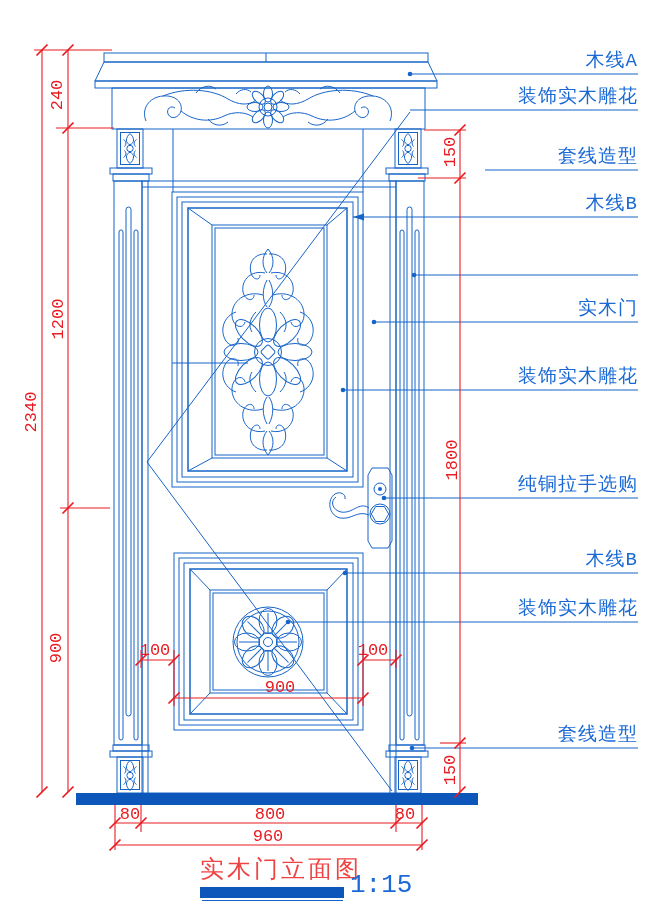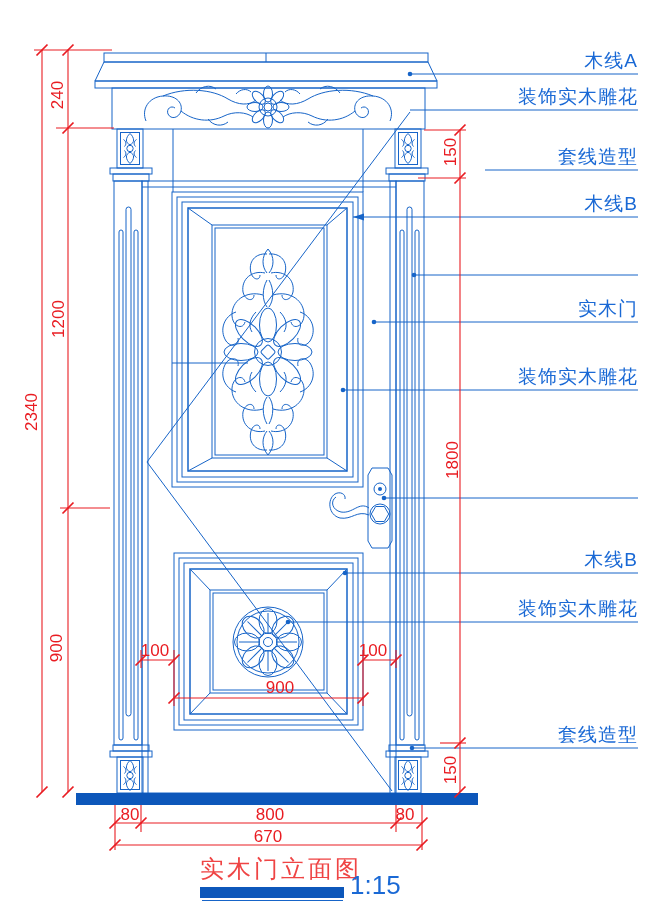--- a/index.html
+++ b/index.html
@@ -4,7 +4,7 @@
 <style>
   html,body{margin:0;padding:0;background:#ffffff;}
   #canvas{position:relative;width:650px;height:916px;background:#ffffff;overflow:hidden;
-          font-family:Liberation Sans, sans-serif;}
+          font-family:Liberation Mono, monospace;}
   svg{position:absolute;left:0;top:0;}
   .lw{stroke:#1664C8;fill:none;stroke-width:1;}
   .lw2{stroke:#1664C8;fill:none;stroke-width:1.5;}

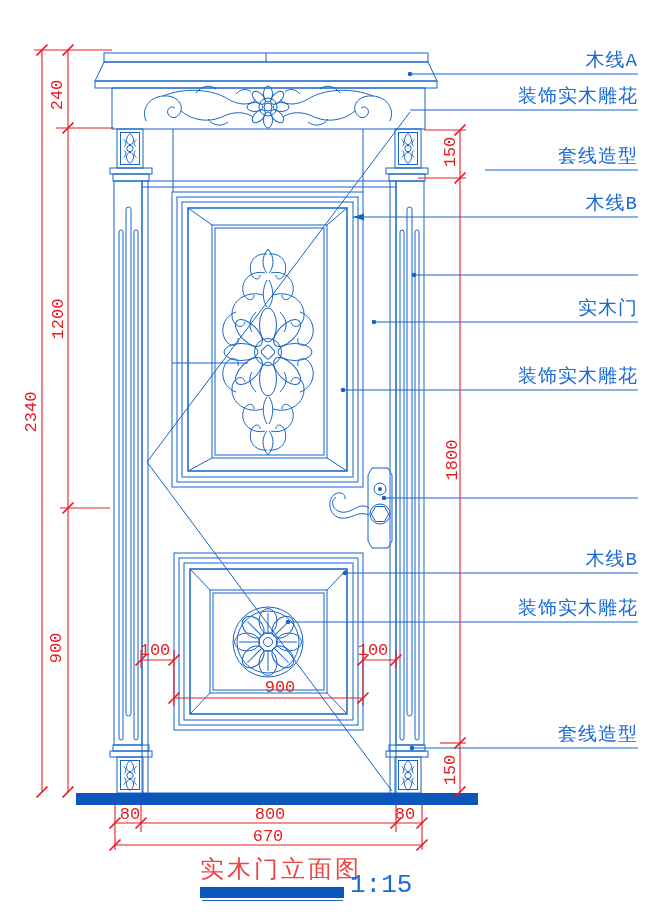--- a/index.html
+++ b/index.html
@@ -273,6 +273,7 @@
 <div class="callout" style="top:193px"><span>木线B</span></div>
 <div class="callout" style="top:298px"><span>实木门</span></div>
 <div class="callout" style="top:366px"><span>装饰实木雕花</span></div>
+<div class="callout" style="top:474px"><span>纯铜拉手选购</span></div>
 <div class="callout" style="top:549px"><span>木线B</span></div>
 <div class="callout" style="top:598px"><span>装饰实木雕花</span></div>
 <div class="callout" style="top:724px"><span>套线造型</span></div>

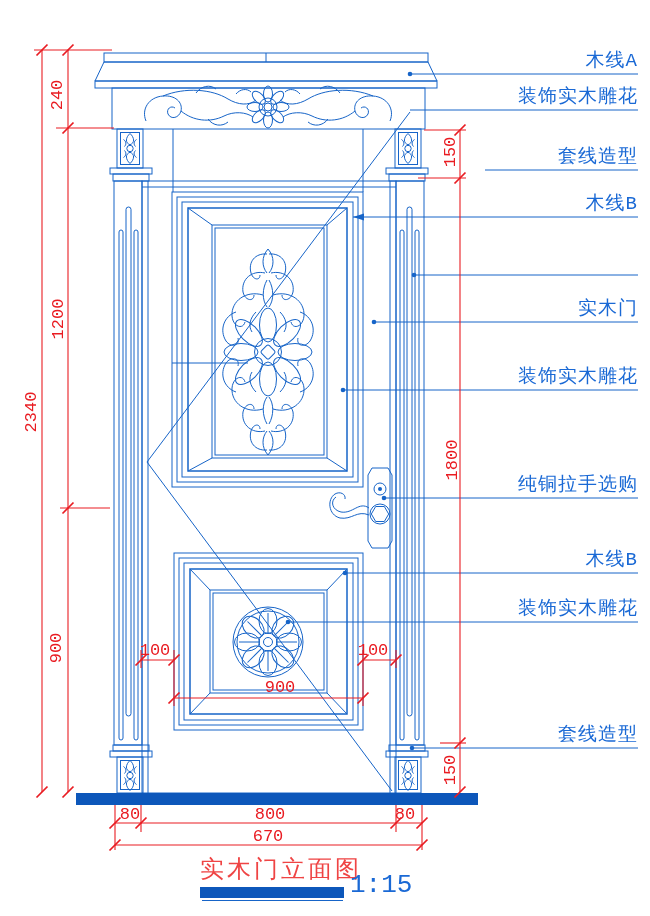--- a/index.html
+++ b/index.html
@@ -288,7 +288,7 @@
 <span class="dim dimh" style="left:130px;top:814px">80</span>
 <span class="dim dimh" style="left:270px;top:814px">800</span>
 <span class="dim dimh" style="left:405px;top:814px">80</span>
-<span class="dim dimh" style="left:268px;top:836px">670</span>
+<span class="dim dimh" style="left:268px;top:836px">960</span>
 <span class="dim dimh" style="left:155px;top:650px">100</span>
 <span class="dim dimh" style="left:373px;top:650px">100</span>
 <span class="dim dimh" style="left:280px;top:687px">900</span>

